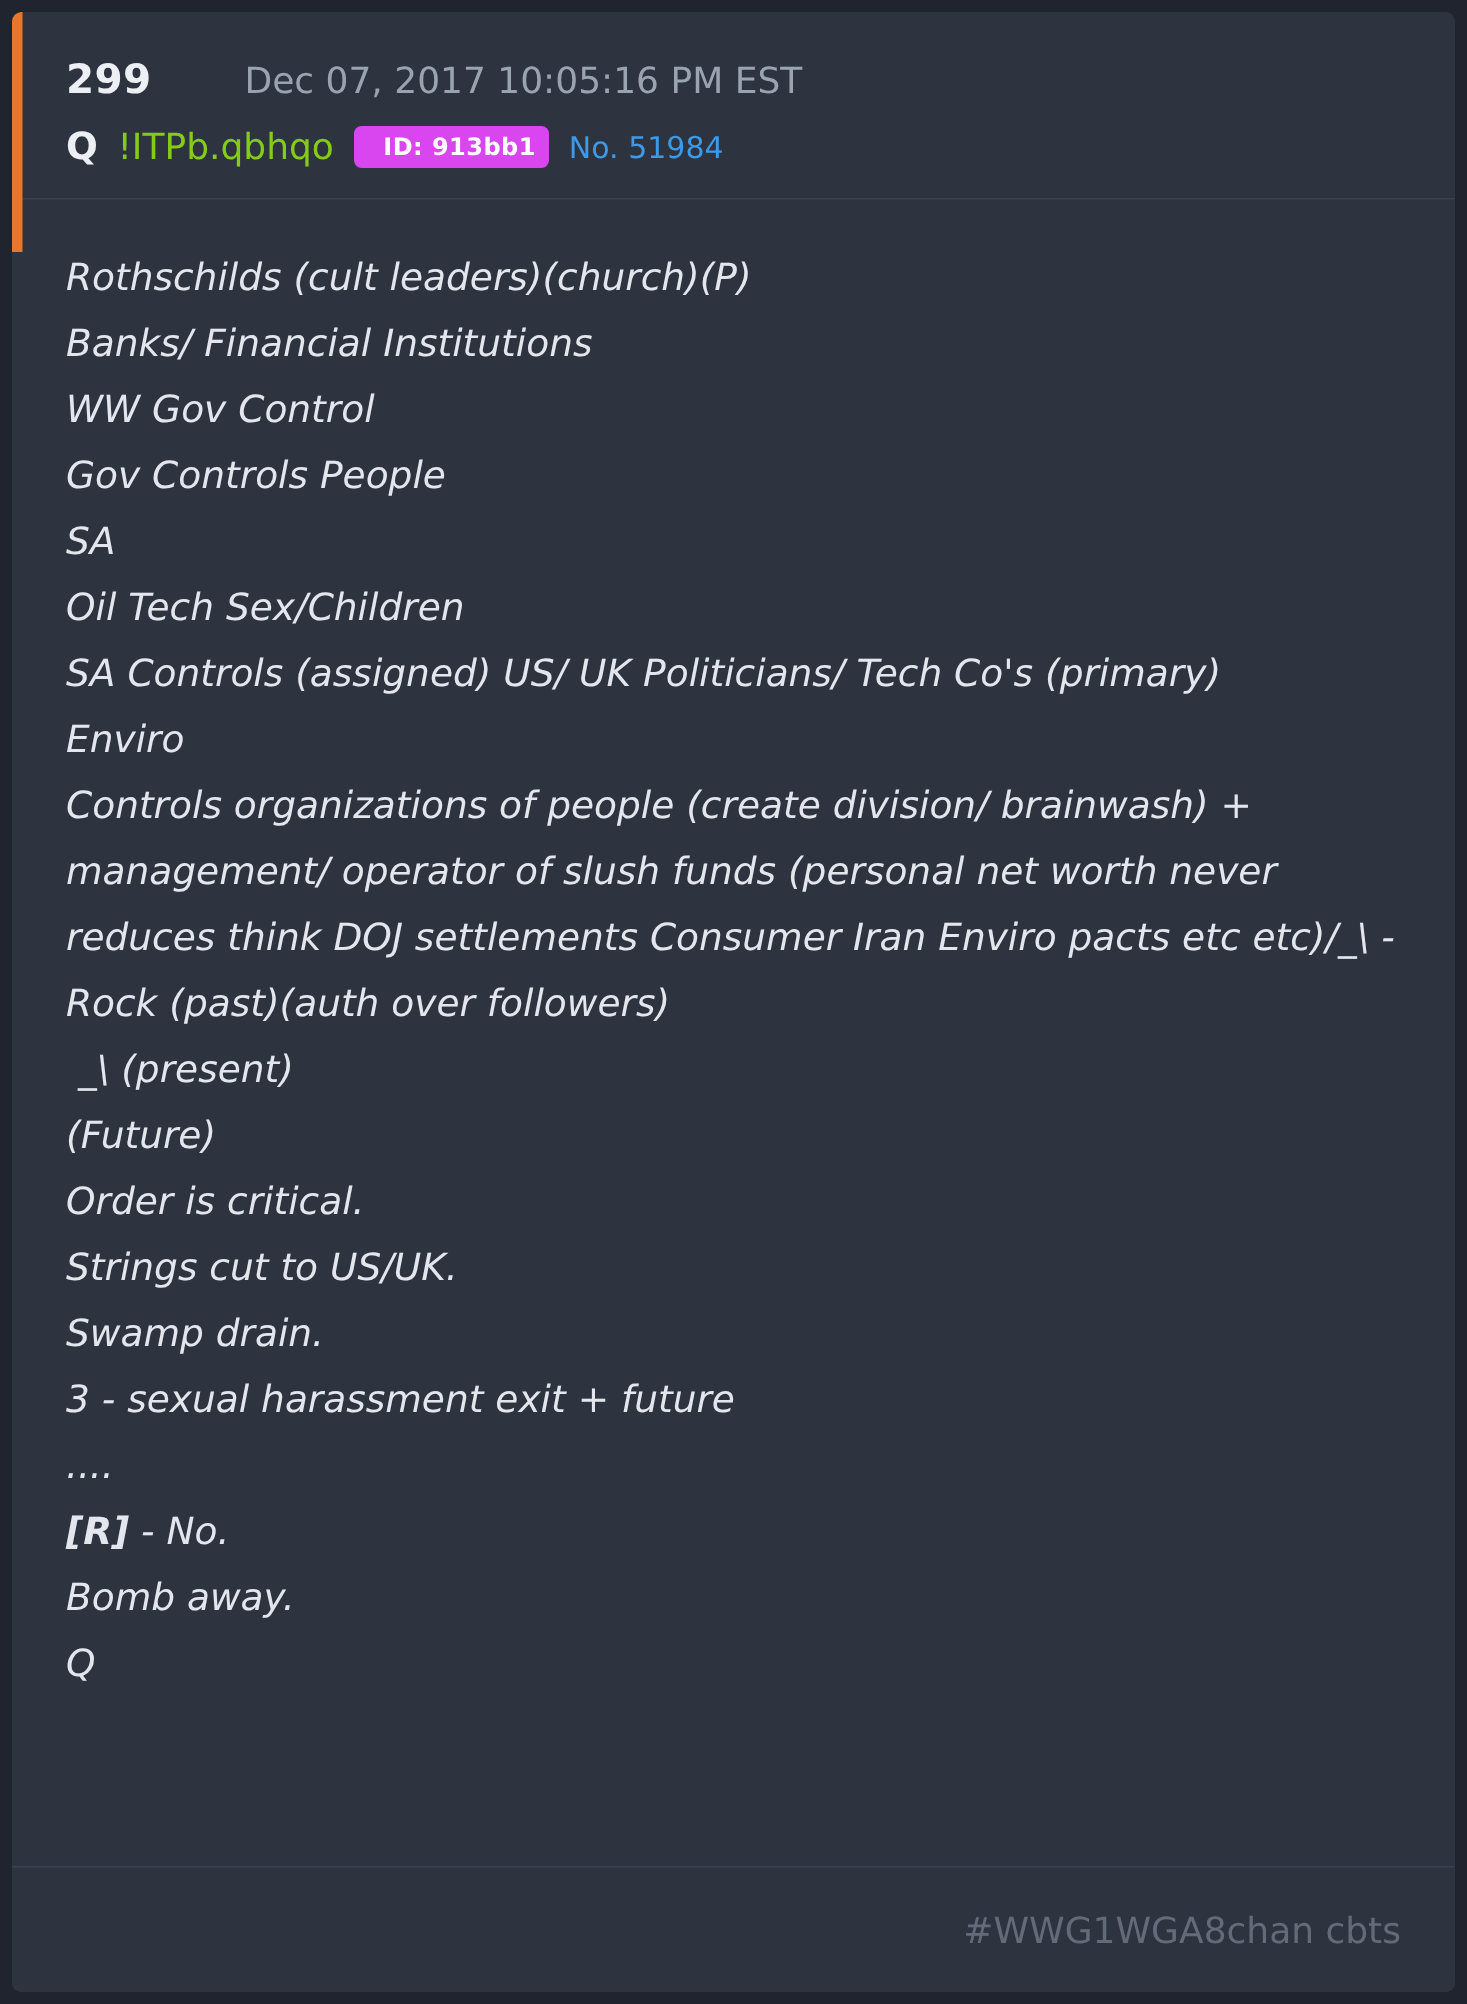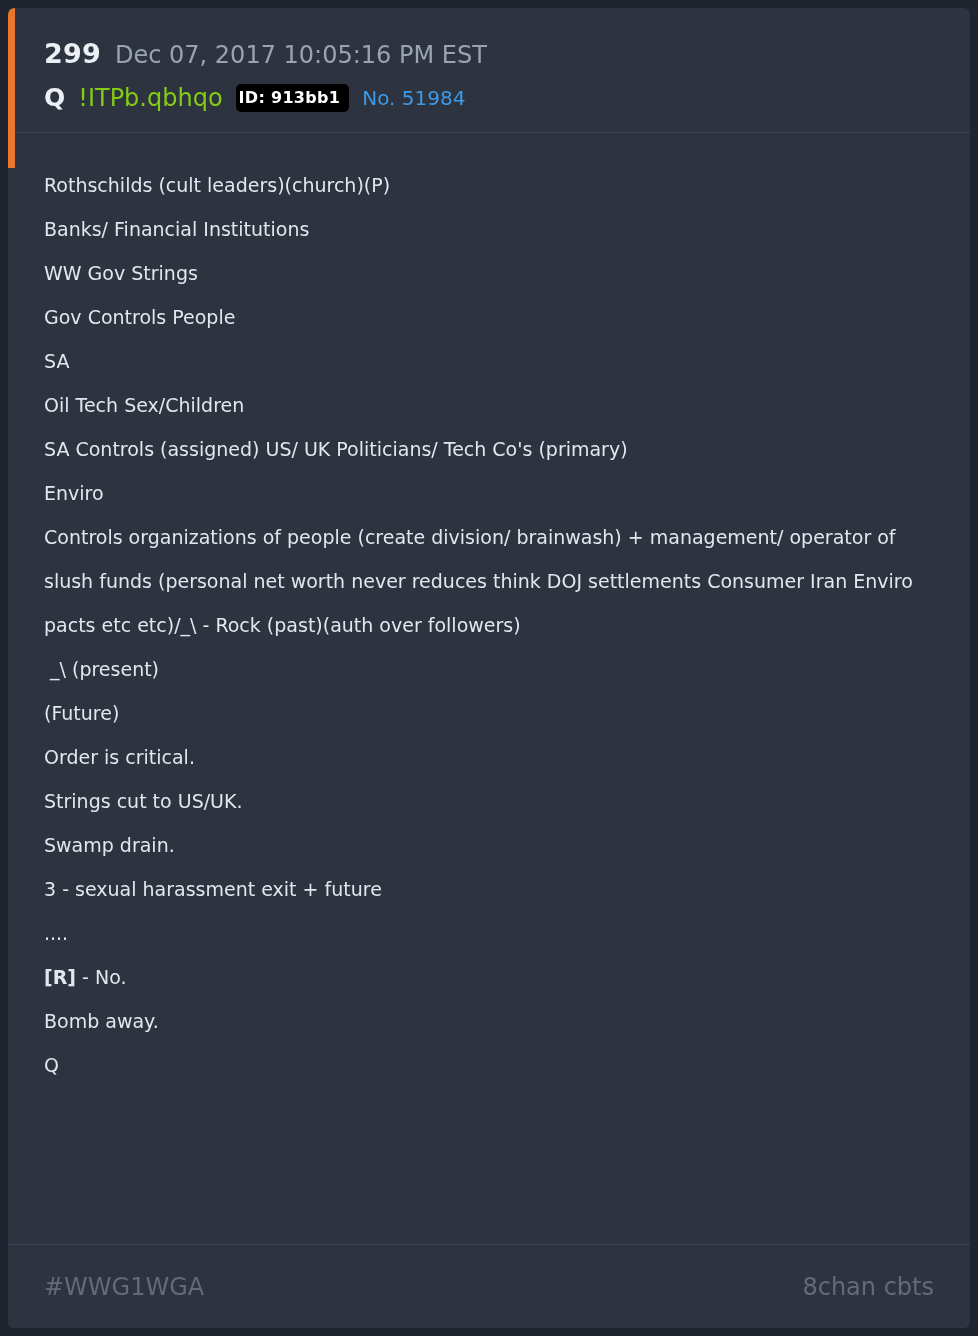--- a/index.html
+++ b/index.html
@@ -58,6 +58,7 @@
   .timestamp {
     font-size: 24px;
     color: #9aa3b0;
+    margin-left: 48px;
   }
   .header-line2 {
     display: flex;

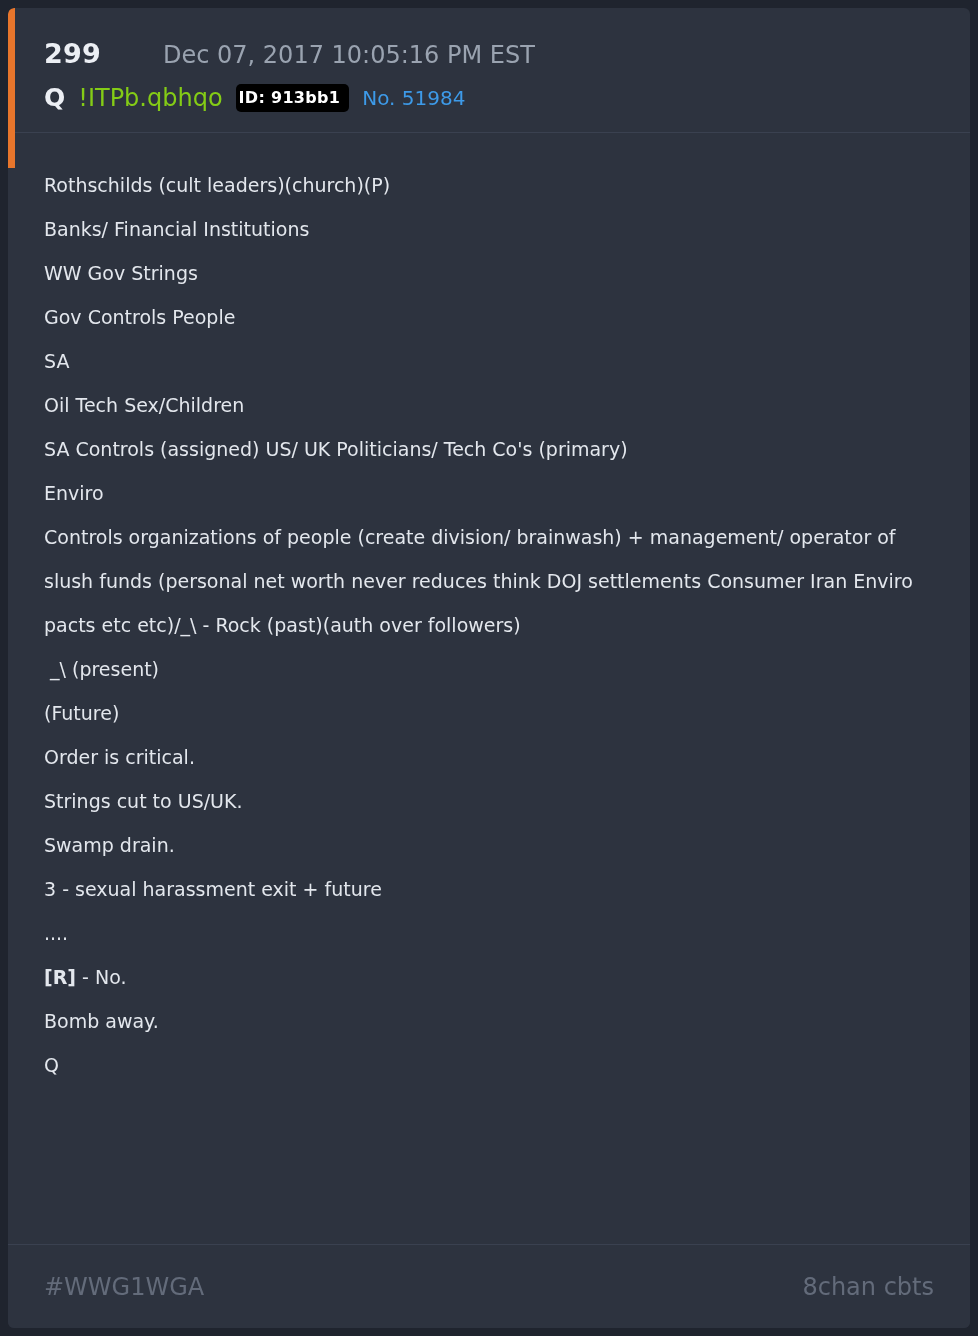--- a/index.html
+++ b/index.html
@@ -75,11 +75,11 @@
     color: #84cc16;
   }
   .id-badge {
-    background: #000000;
+    background: #d946ef;
     color: #ffffff;
     font-size: 16px;
     font-weight: bold;
-    padding: 4px 9px 5px 3px;
+    padding: 4px 9px 5px 20px;
     border-radius: 5px;
     letter-spacing: 0.3px;
   }

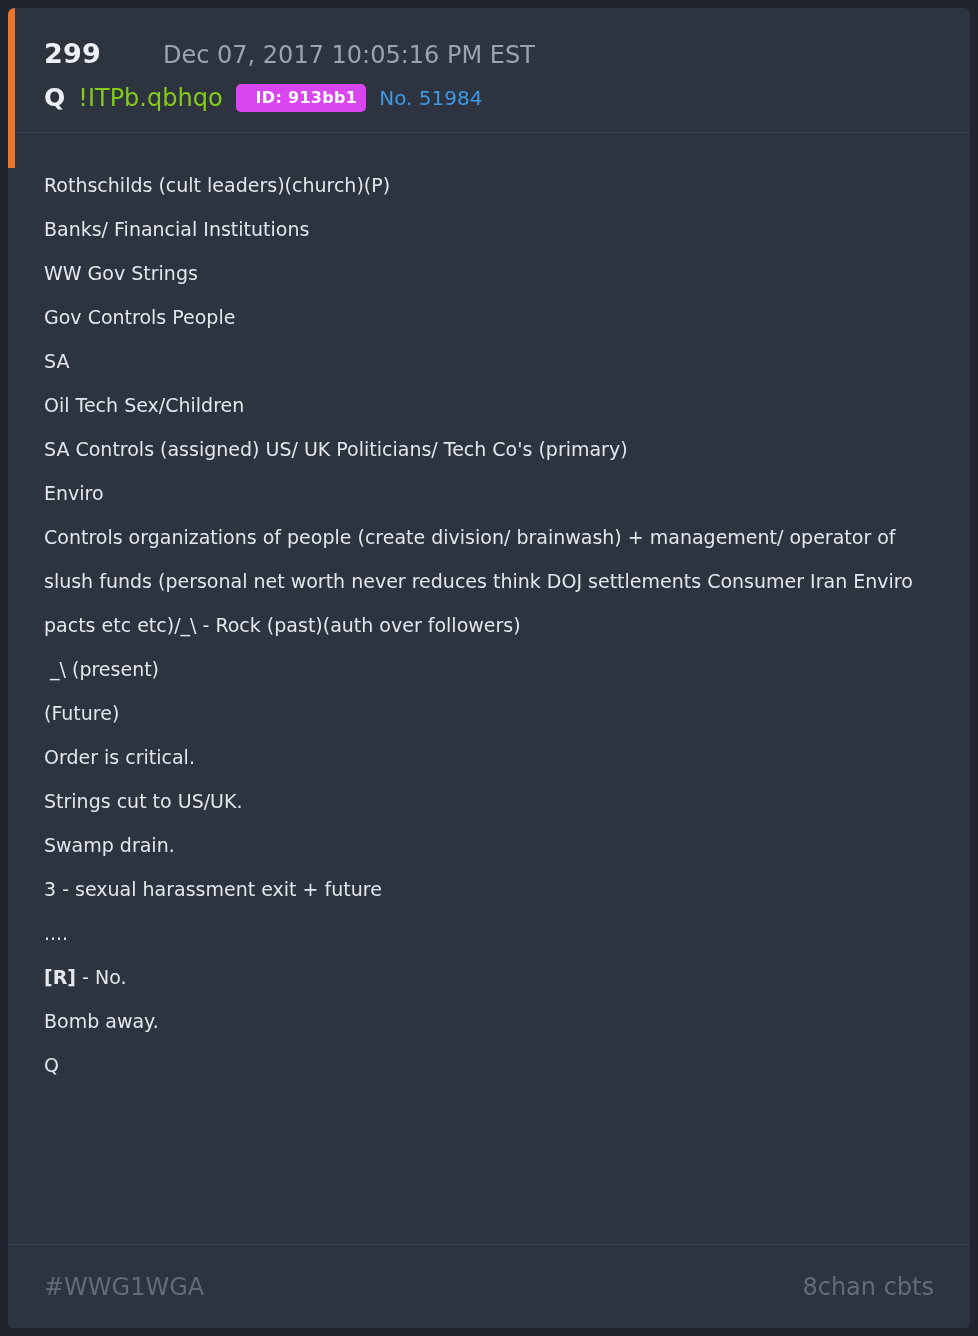--- a/index.html
+++ b/index.html
@@ -95,11 +95,12 @@
     overflow: hidden;
   }
   .line {
-    font-size: 19px;
+    font-size: 25px;
     line-height: 44px;
     color: #e3e7ed;
     white-space: pre-wrap;
     word-wrap: break-word;
+    font-style: italic;
   }
   .line b {
     font-weight: bold;

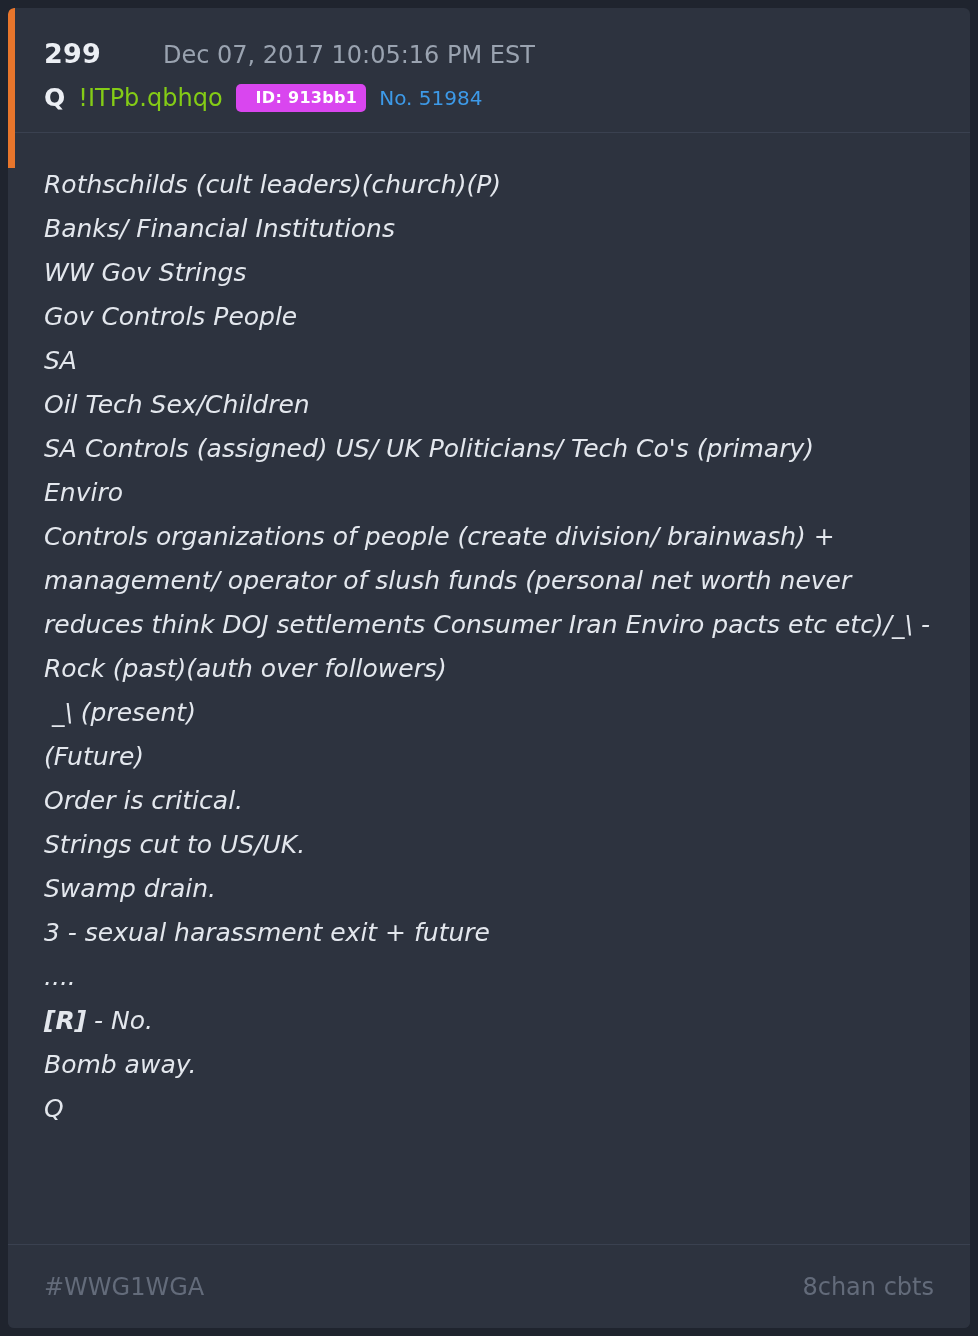--- a/index.html
+++ b/index.html
@@ -145,7 +145,7 @@
     <div class="body">
       <div class="line">Rothschilds (cult leaders)(church)(P)</div>
       <div class="line">Banks/ Financial Institutions</div>
-      <div class="line">WW Gov Strings</div>
+      <div class="line">WW Gov Control</div>
       <div class="line">Gov Controls People</div>
       <div class="line">SA</div>
       <div class="line">Oil Tech Sex/Children</div>

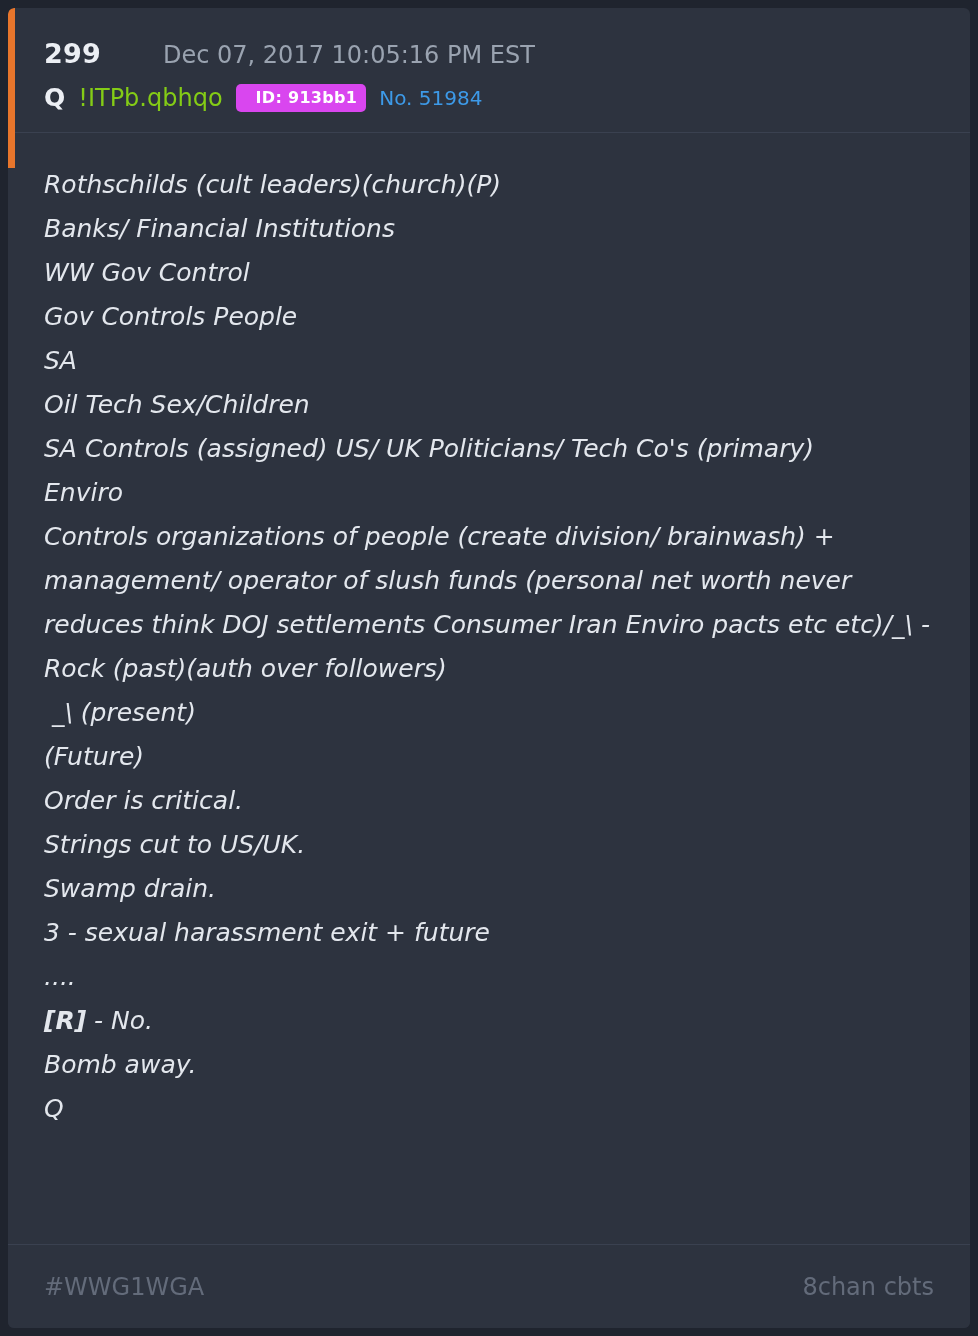--- a/index.html
+++ b/index.html
@@ -113,7 +113,7 @@
     background: #2d333f;
     display: flex;
     align-items: center;
-    justify-content: space-between;
+    justify-content: flex-end;
     padding: 0 36px;
     box-sizing: border-box;
   }

